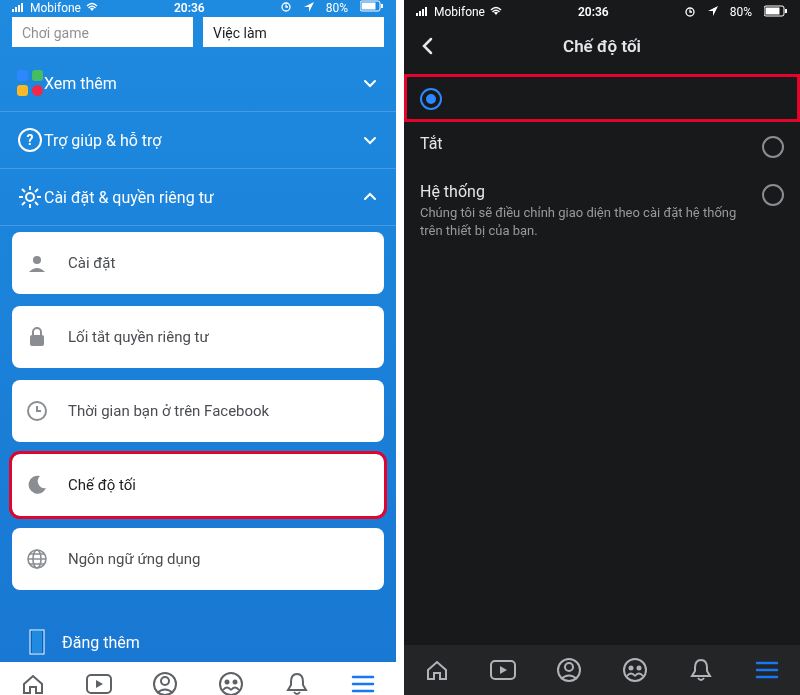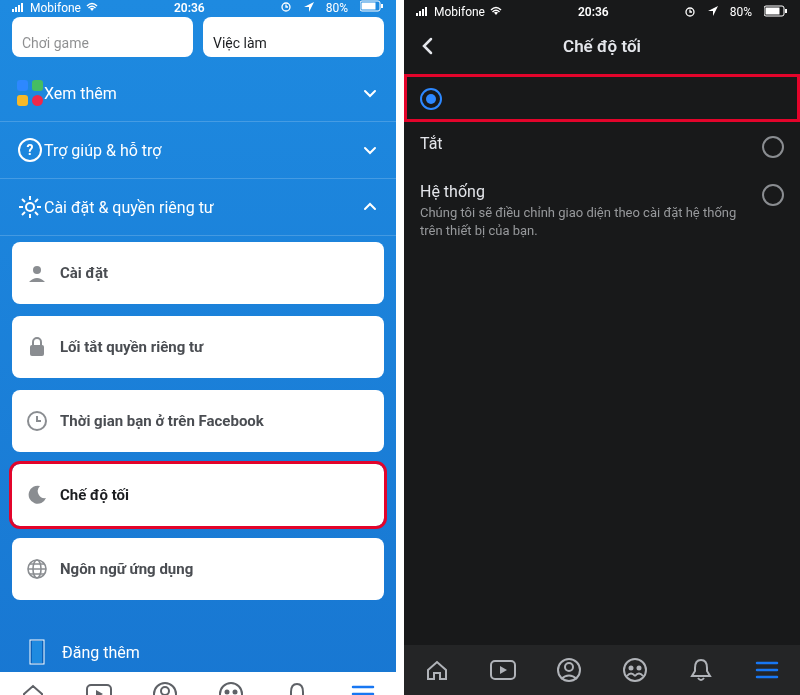--- a/index.html
+++ b/index.html
@@ -48,12 +48,12 @@
     flex: 1;
     background: #fff;
     color: #1c1e21;
-    border-radius: 8px;
+    border-radius: 0;
     padding: 6px 10px;
     font-size: 14px;
     display: flex;
     align-items: flex-end;
-    height: 40px;
+    height: 30px;
     overflow: hidden;
   }
 

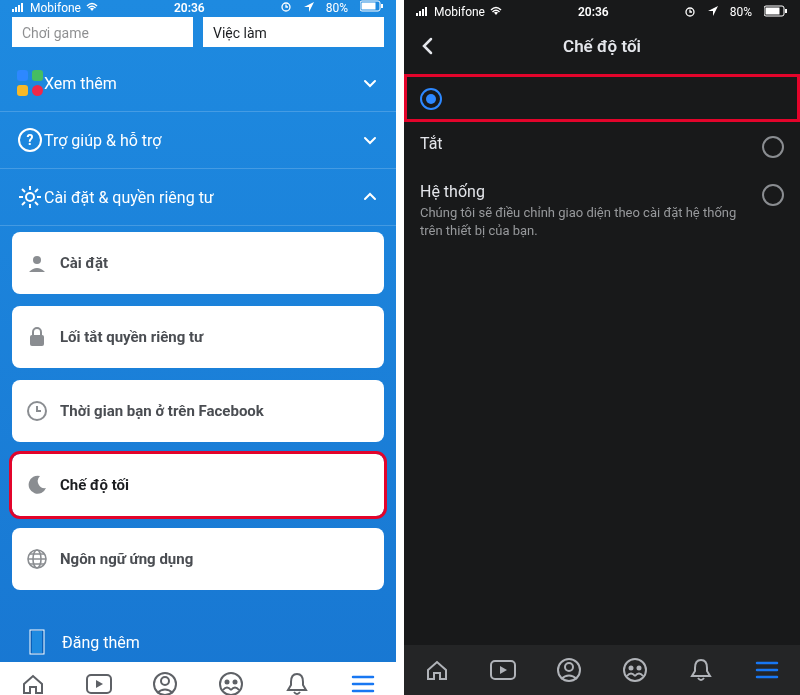--- a/index.html
+++ b/index.html
@@ -100,10 +100,9 @@
     padding: 20px 14px;
     display: flex;
     align-items: center;
-    gap: 12px;
+    gap: 20px;
     font-size: 15px;
     position: relative;
-    font-weight: bold;
   }
   .optcard.highlight {
     outline: 3px solid #e3042b;

